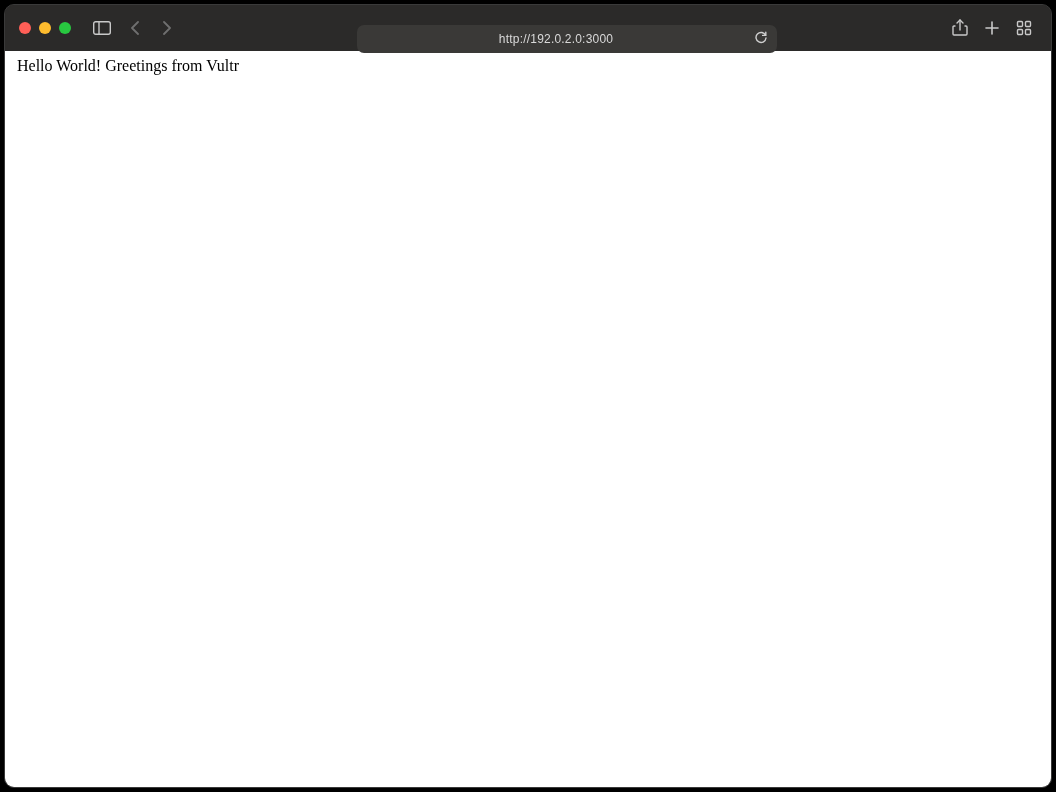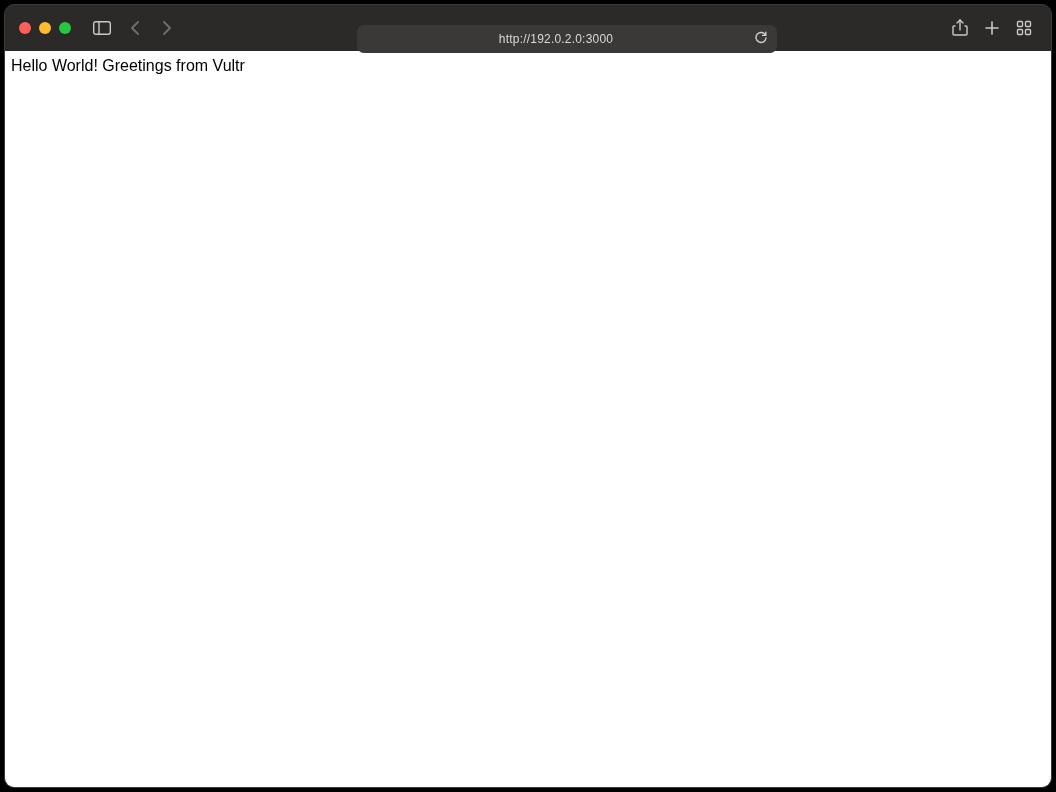--- a/index.html
+++ b/index.html
@@ -124,8 +124,8 @@
       overflow: auto;
     }
     .page-body {
-      padding: 6px 6px;
-      font-family: Liberation Sans, sans-serif;
+      padding: 6px 12px;
+      font-family: Liberation Serif, serif;
       font-size: 16px;
       color: #000;
     }

